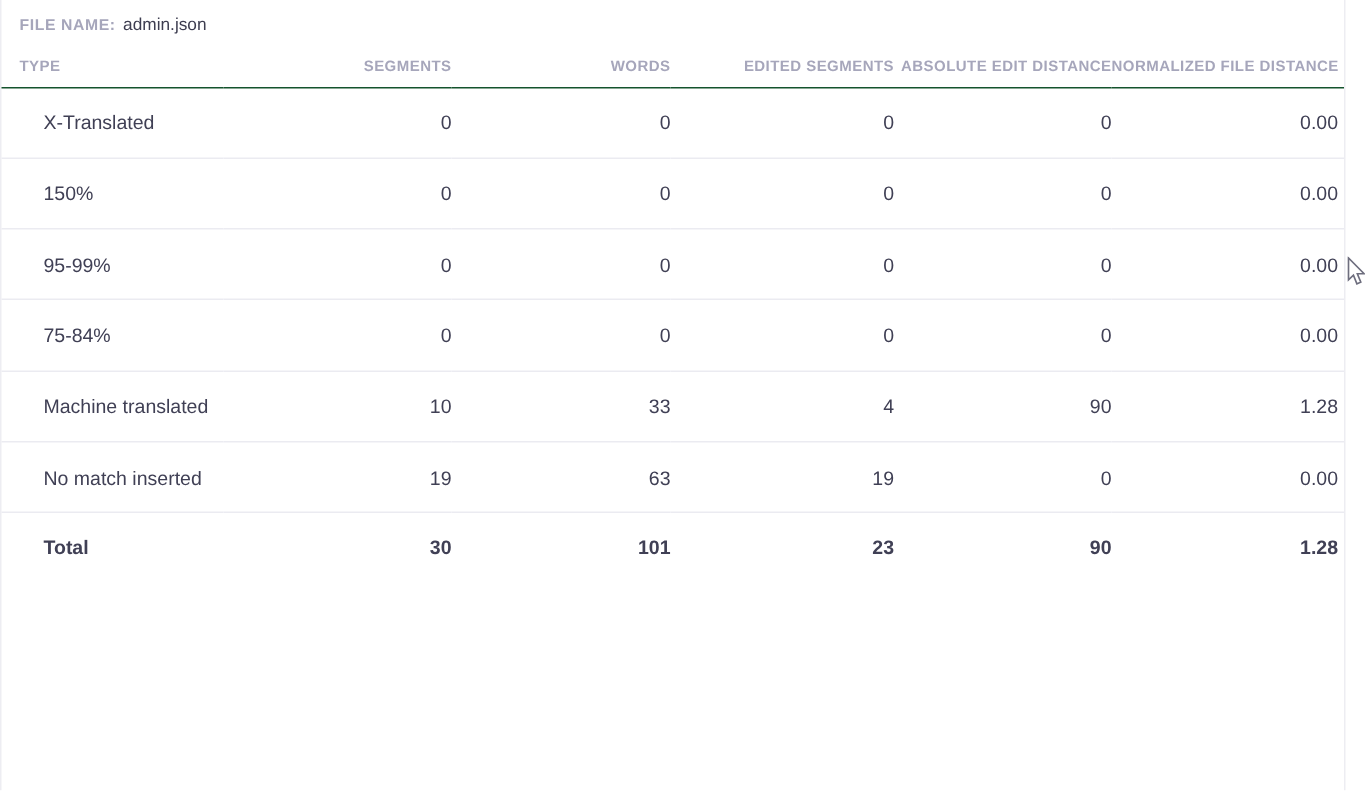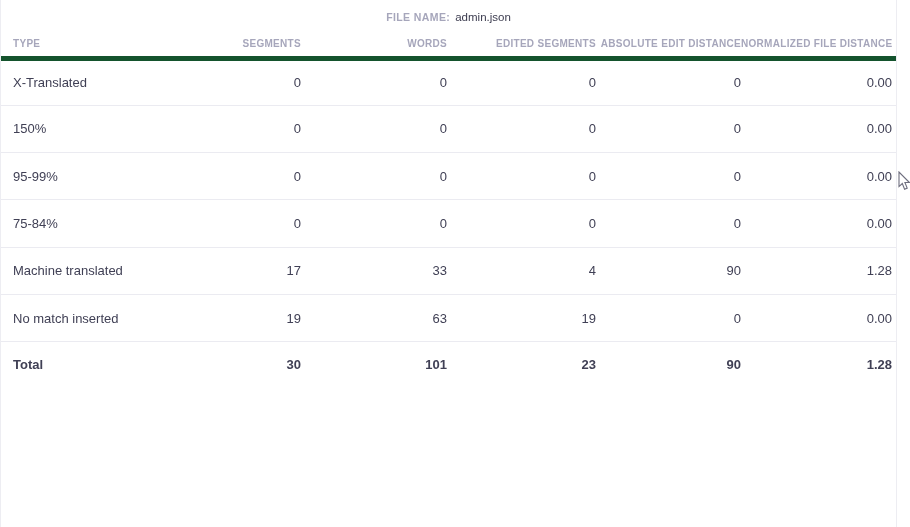--- a/index.html
+++ b/index.html
@@ -24,7 +24,6 @@
     align-items: center;
     padding: 0 12px;
     margin-top: 2px;
-    justify-content: center;
   }
   .file-label {
     color: #a6a6bb;

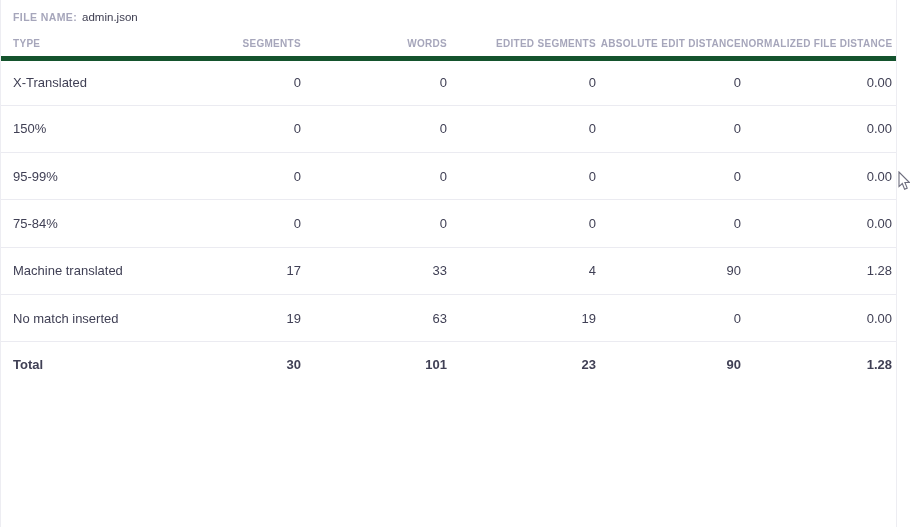--- a/index.html
+++ b/index.html
@@ -56,7 +56,7 @@
     letter-spacing: 0.3px;
     color: #a6a6bb;
     text-align: right;
-    border-bottom: 5px solid #14532d;
+    border-bottom: 1px solid #14532d;
     white-space: nowrap;
     overflow: hidden;
   }

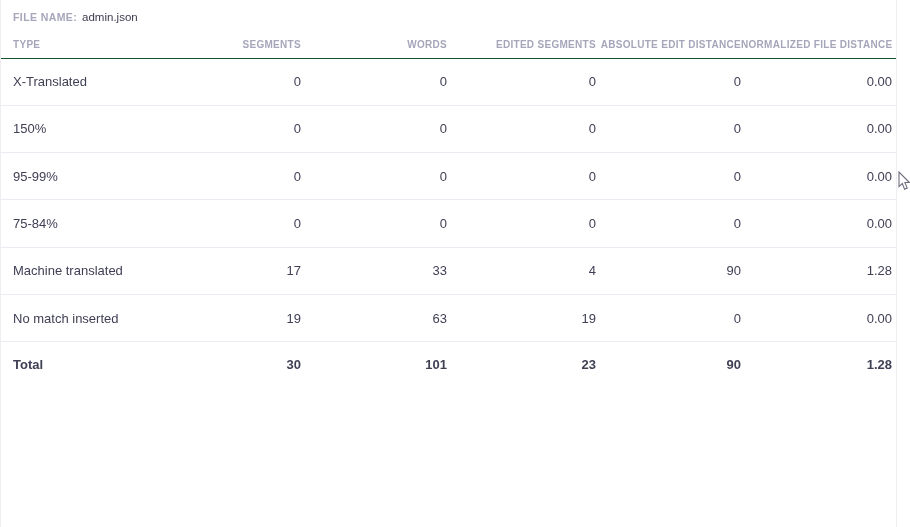--- a/index.html
+++ b/index.html
@@ -71,7 +71,7 @@
     border-bottom: 1px solid #ebebf1;
     white-space: nowrap;
   }
-  tbody td.cell-type { text-align: left; padding-left: 12px; }
+  tbody td.cell-type { text-align: left; padding-left: 28px; }
   tbody td.cell-norm { padding-right: 4px; }
   tbody tr.total-row td {
     font-weight: 700;

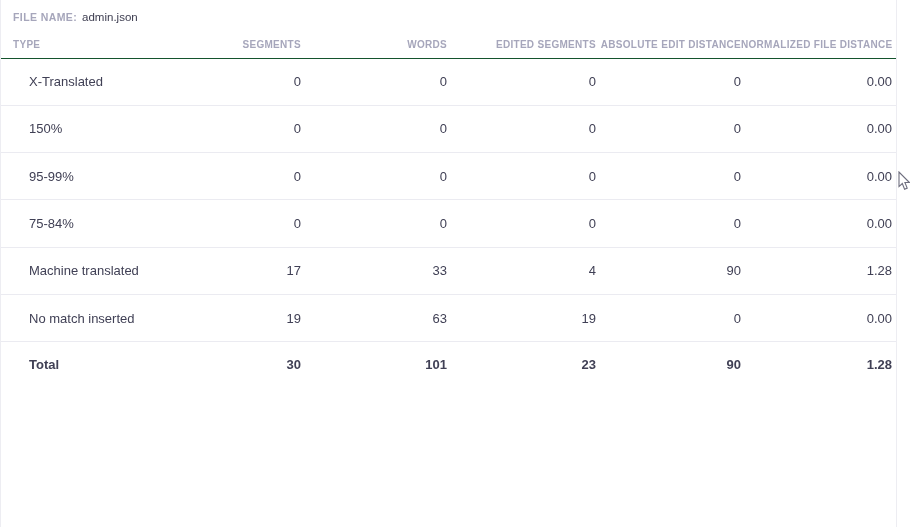--- a/index.html
+++ b/index.html
@@ -150,7 +150,7 @@
     </tr>
         <tr>
       <td class="cell-type">Machine translated</td>
-      <td class="cell-segments">17</td>
+      <td class="cell-segments">10</td>
       <td class="cell-words">33</td>
       <td class="cell-edited">4</td>
       <td class="cell-abs">90</td>

